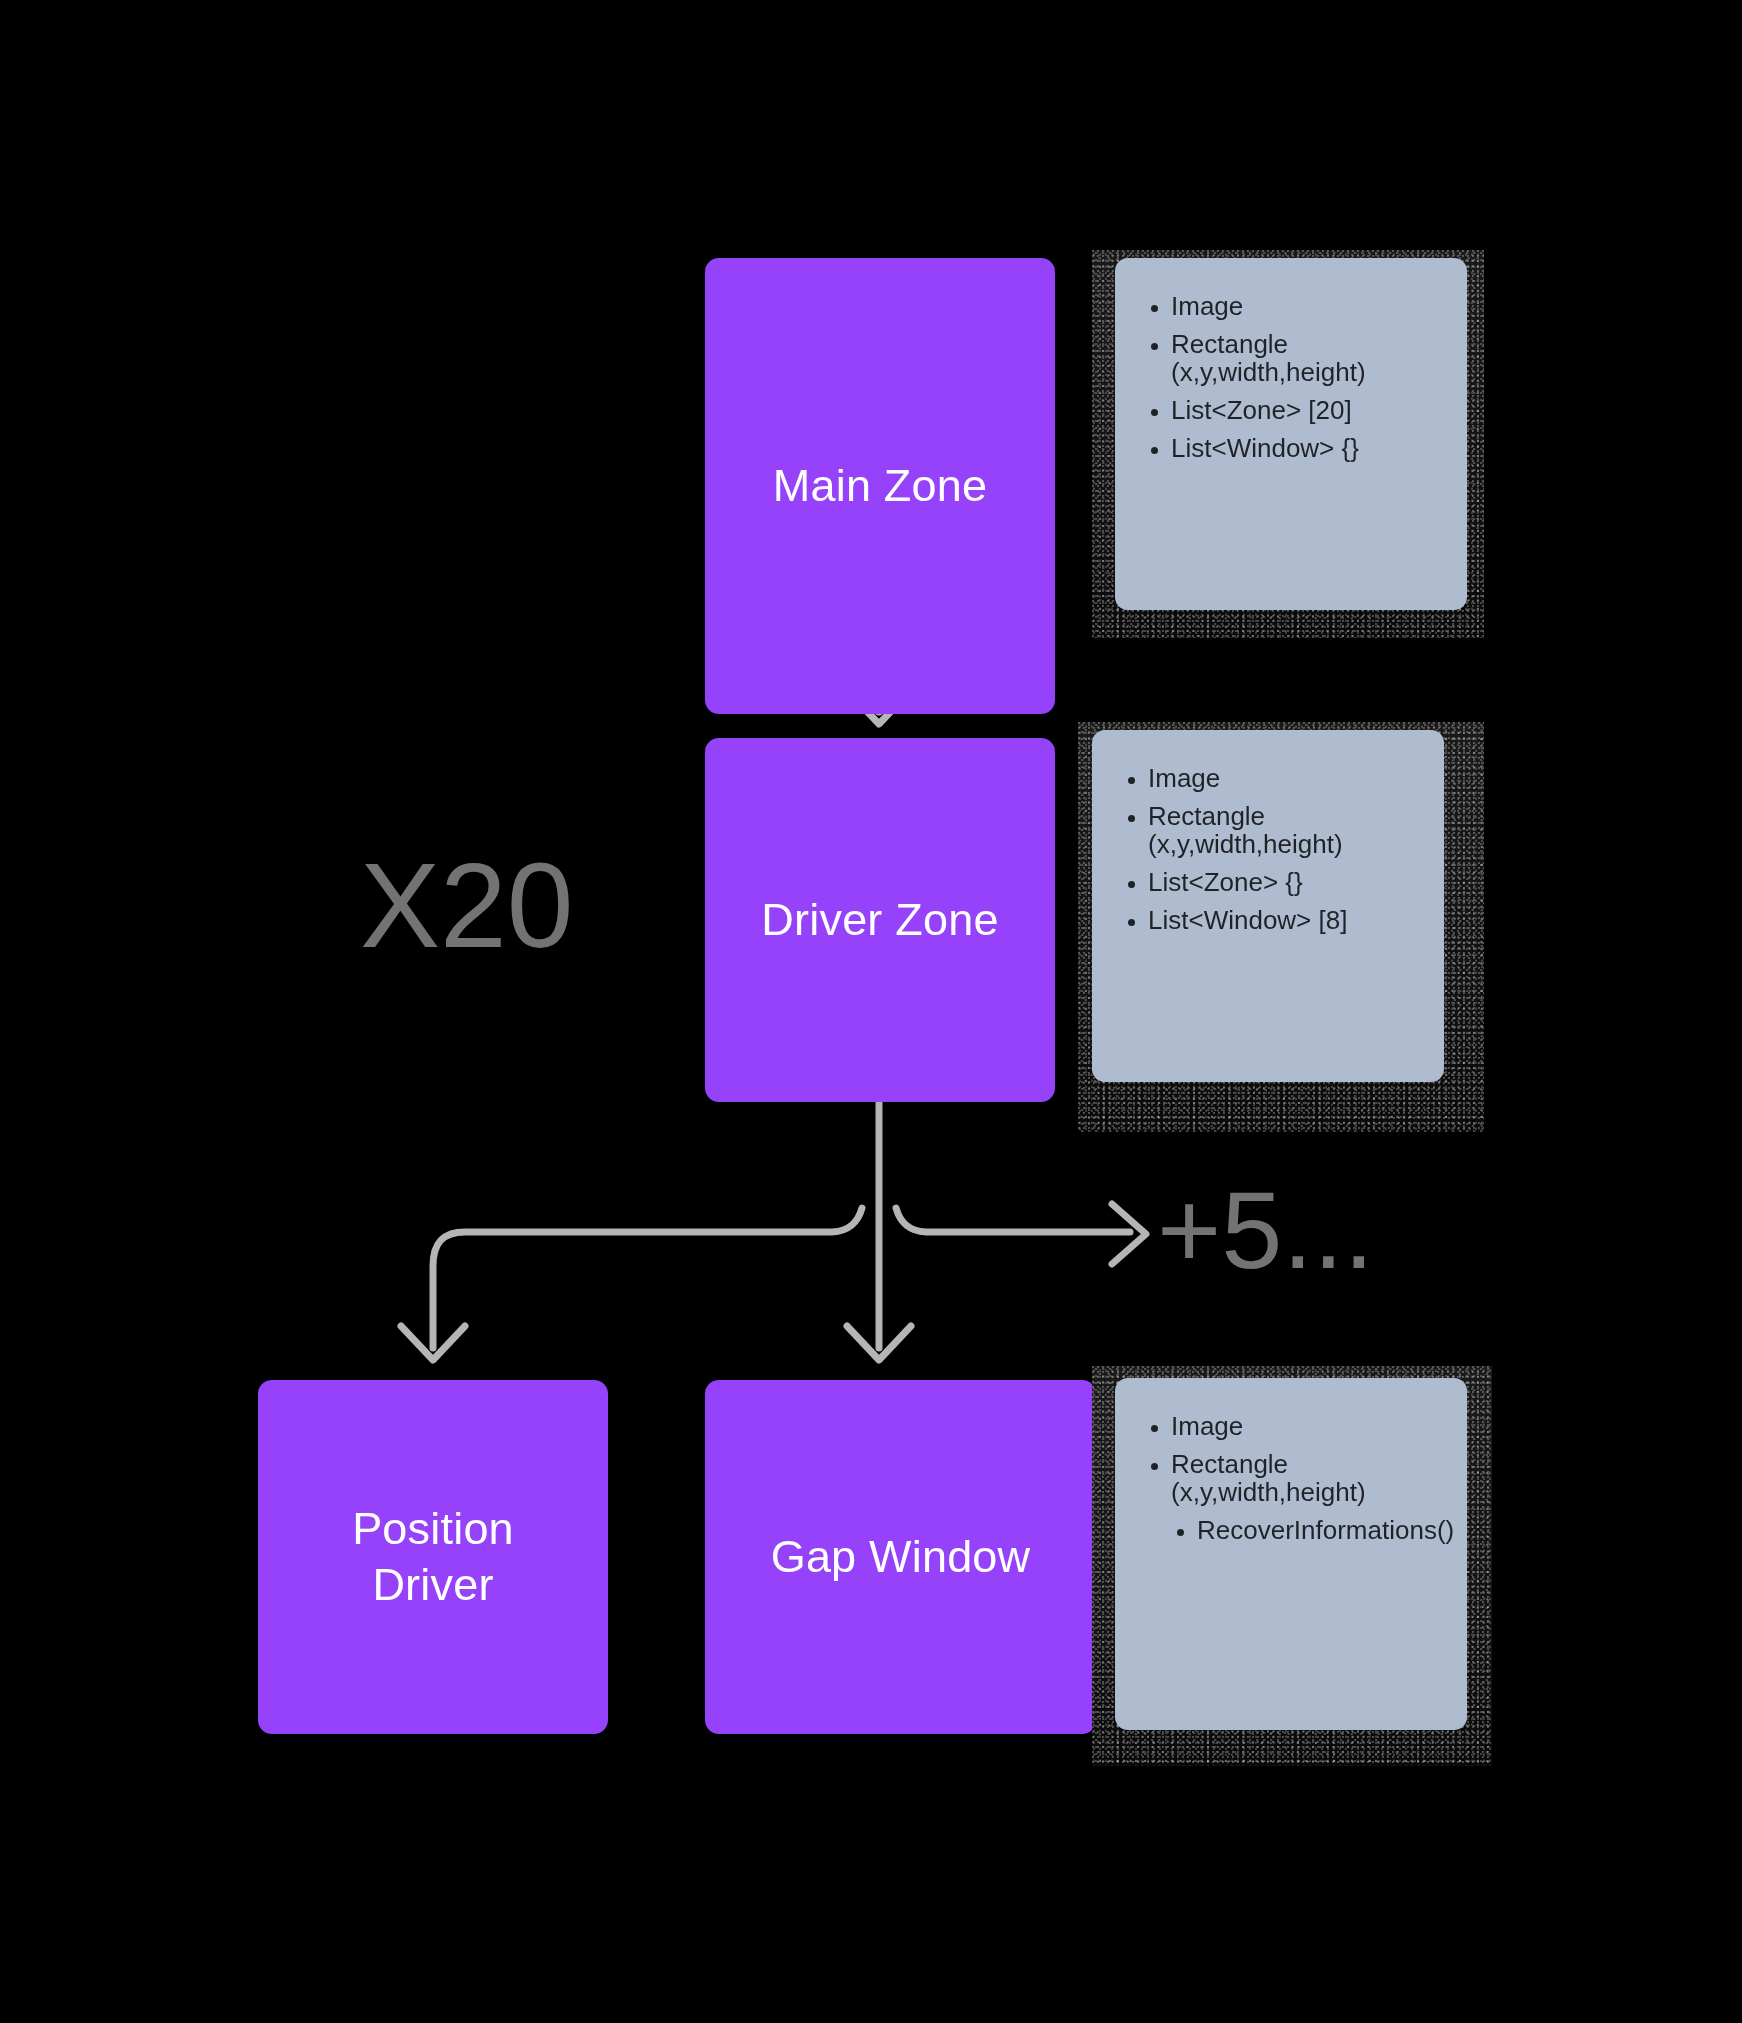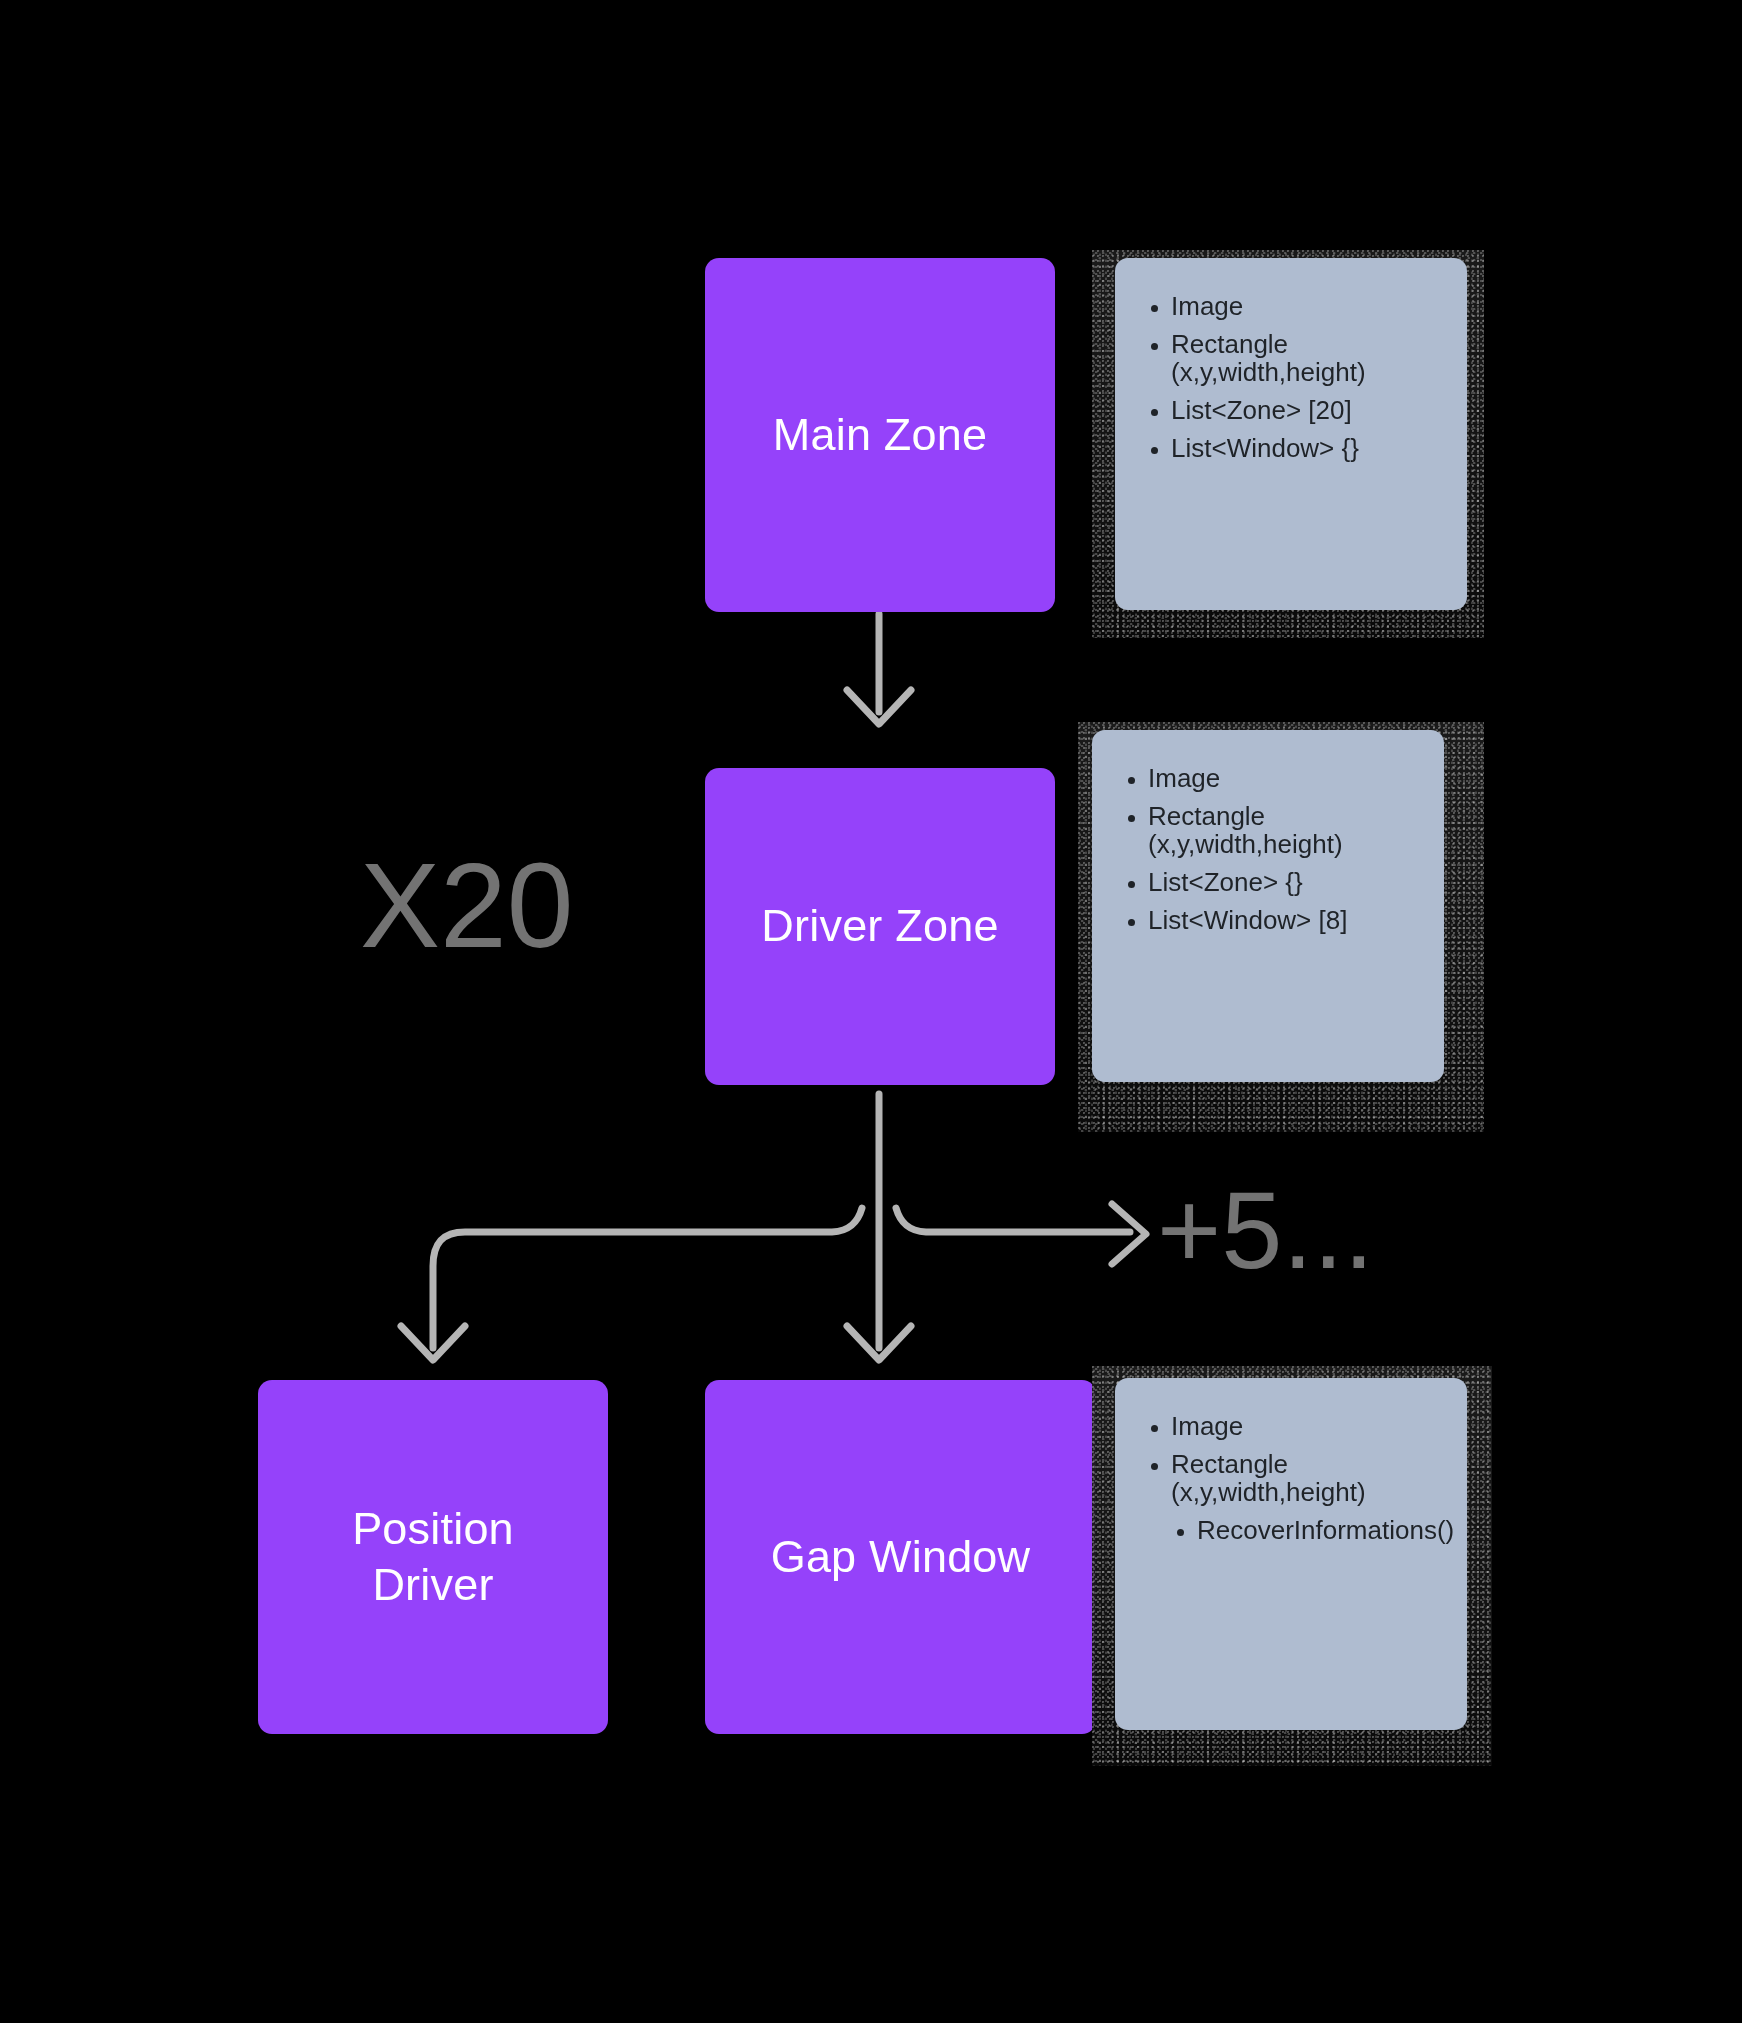--- a/index.html
+++ b/index.html
@@ -39,7 +39,7 @@
   }
   .node .label { display: block; }
 
-  #node-main-zone   { left: 705px;  top: 258px;  width: 350px; height: 354px; }
+  #node-main-zone   { left: 705px;  top: 258px;  width: 350px; height: 456px; }
   #node-driver-zone { left: 705px;  top: 738px;  width: 350px; height: 317px; margin-top: 30px; }
   #node-position-window { left: 258px; top: 1380px; width: 350px; height: 354px; }
   #node-gap-window  { left: 705px;  top: 1380px; width: 391px; height: 354px; }

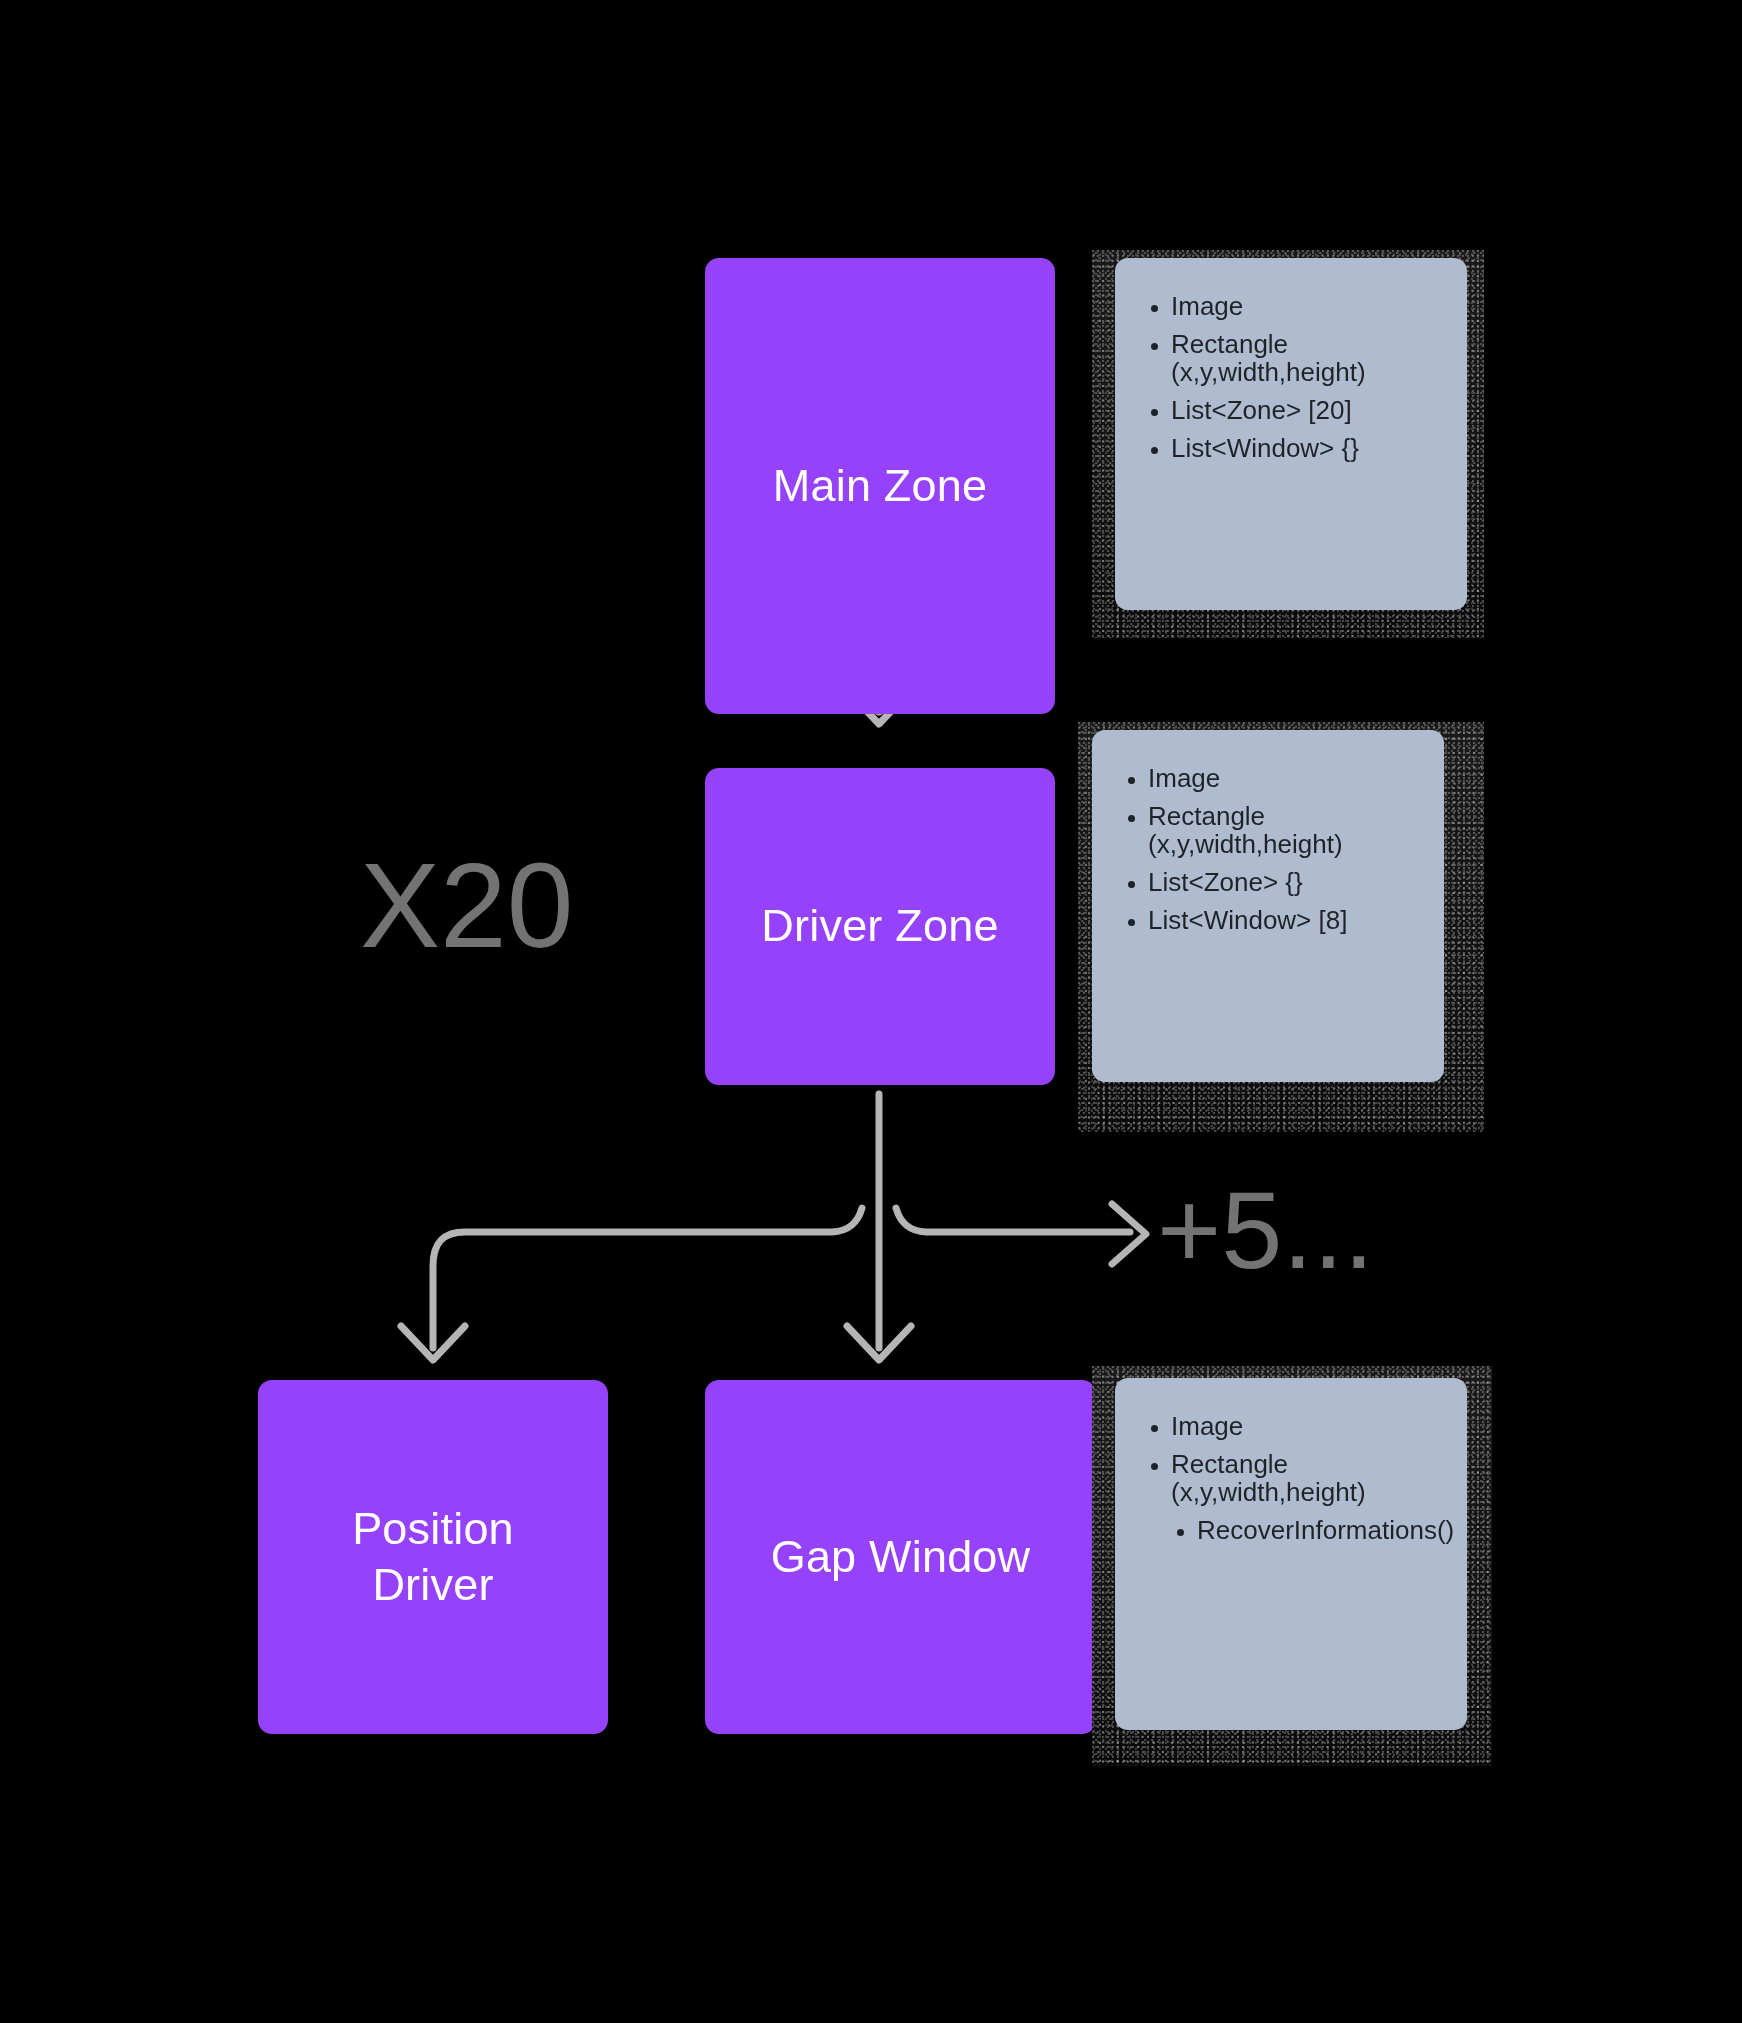--- a/index.html
+++ b/index.html
@@ -40,7 +40,7 @@
   .node .label { display: block; }
 
   #node-main-zone   { left: 705px;  top: 258px;  width: 350px; height: 456px; }
-  #node-driver-zone { left: 705px;  top: 738px;  width: 350px; height: 317px; margin-top: 30px; }
+  #node-driver-zone { left: 705px;  top: 738px;  width: 350px; height: 364px; }
   #node-position-window { left: 258px; top: 1380px; width: 350px; height: 354px; }
   #node-gap-window  { left: 705px;  top: 1380px; width: 391px; height: 354px; }
 

